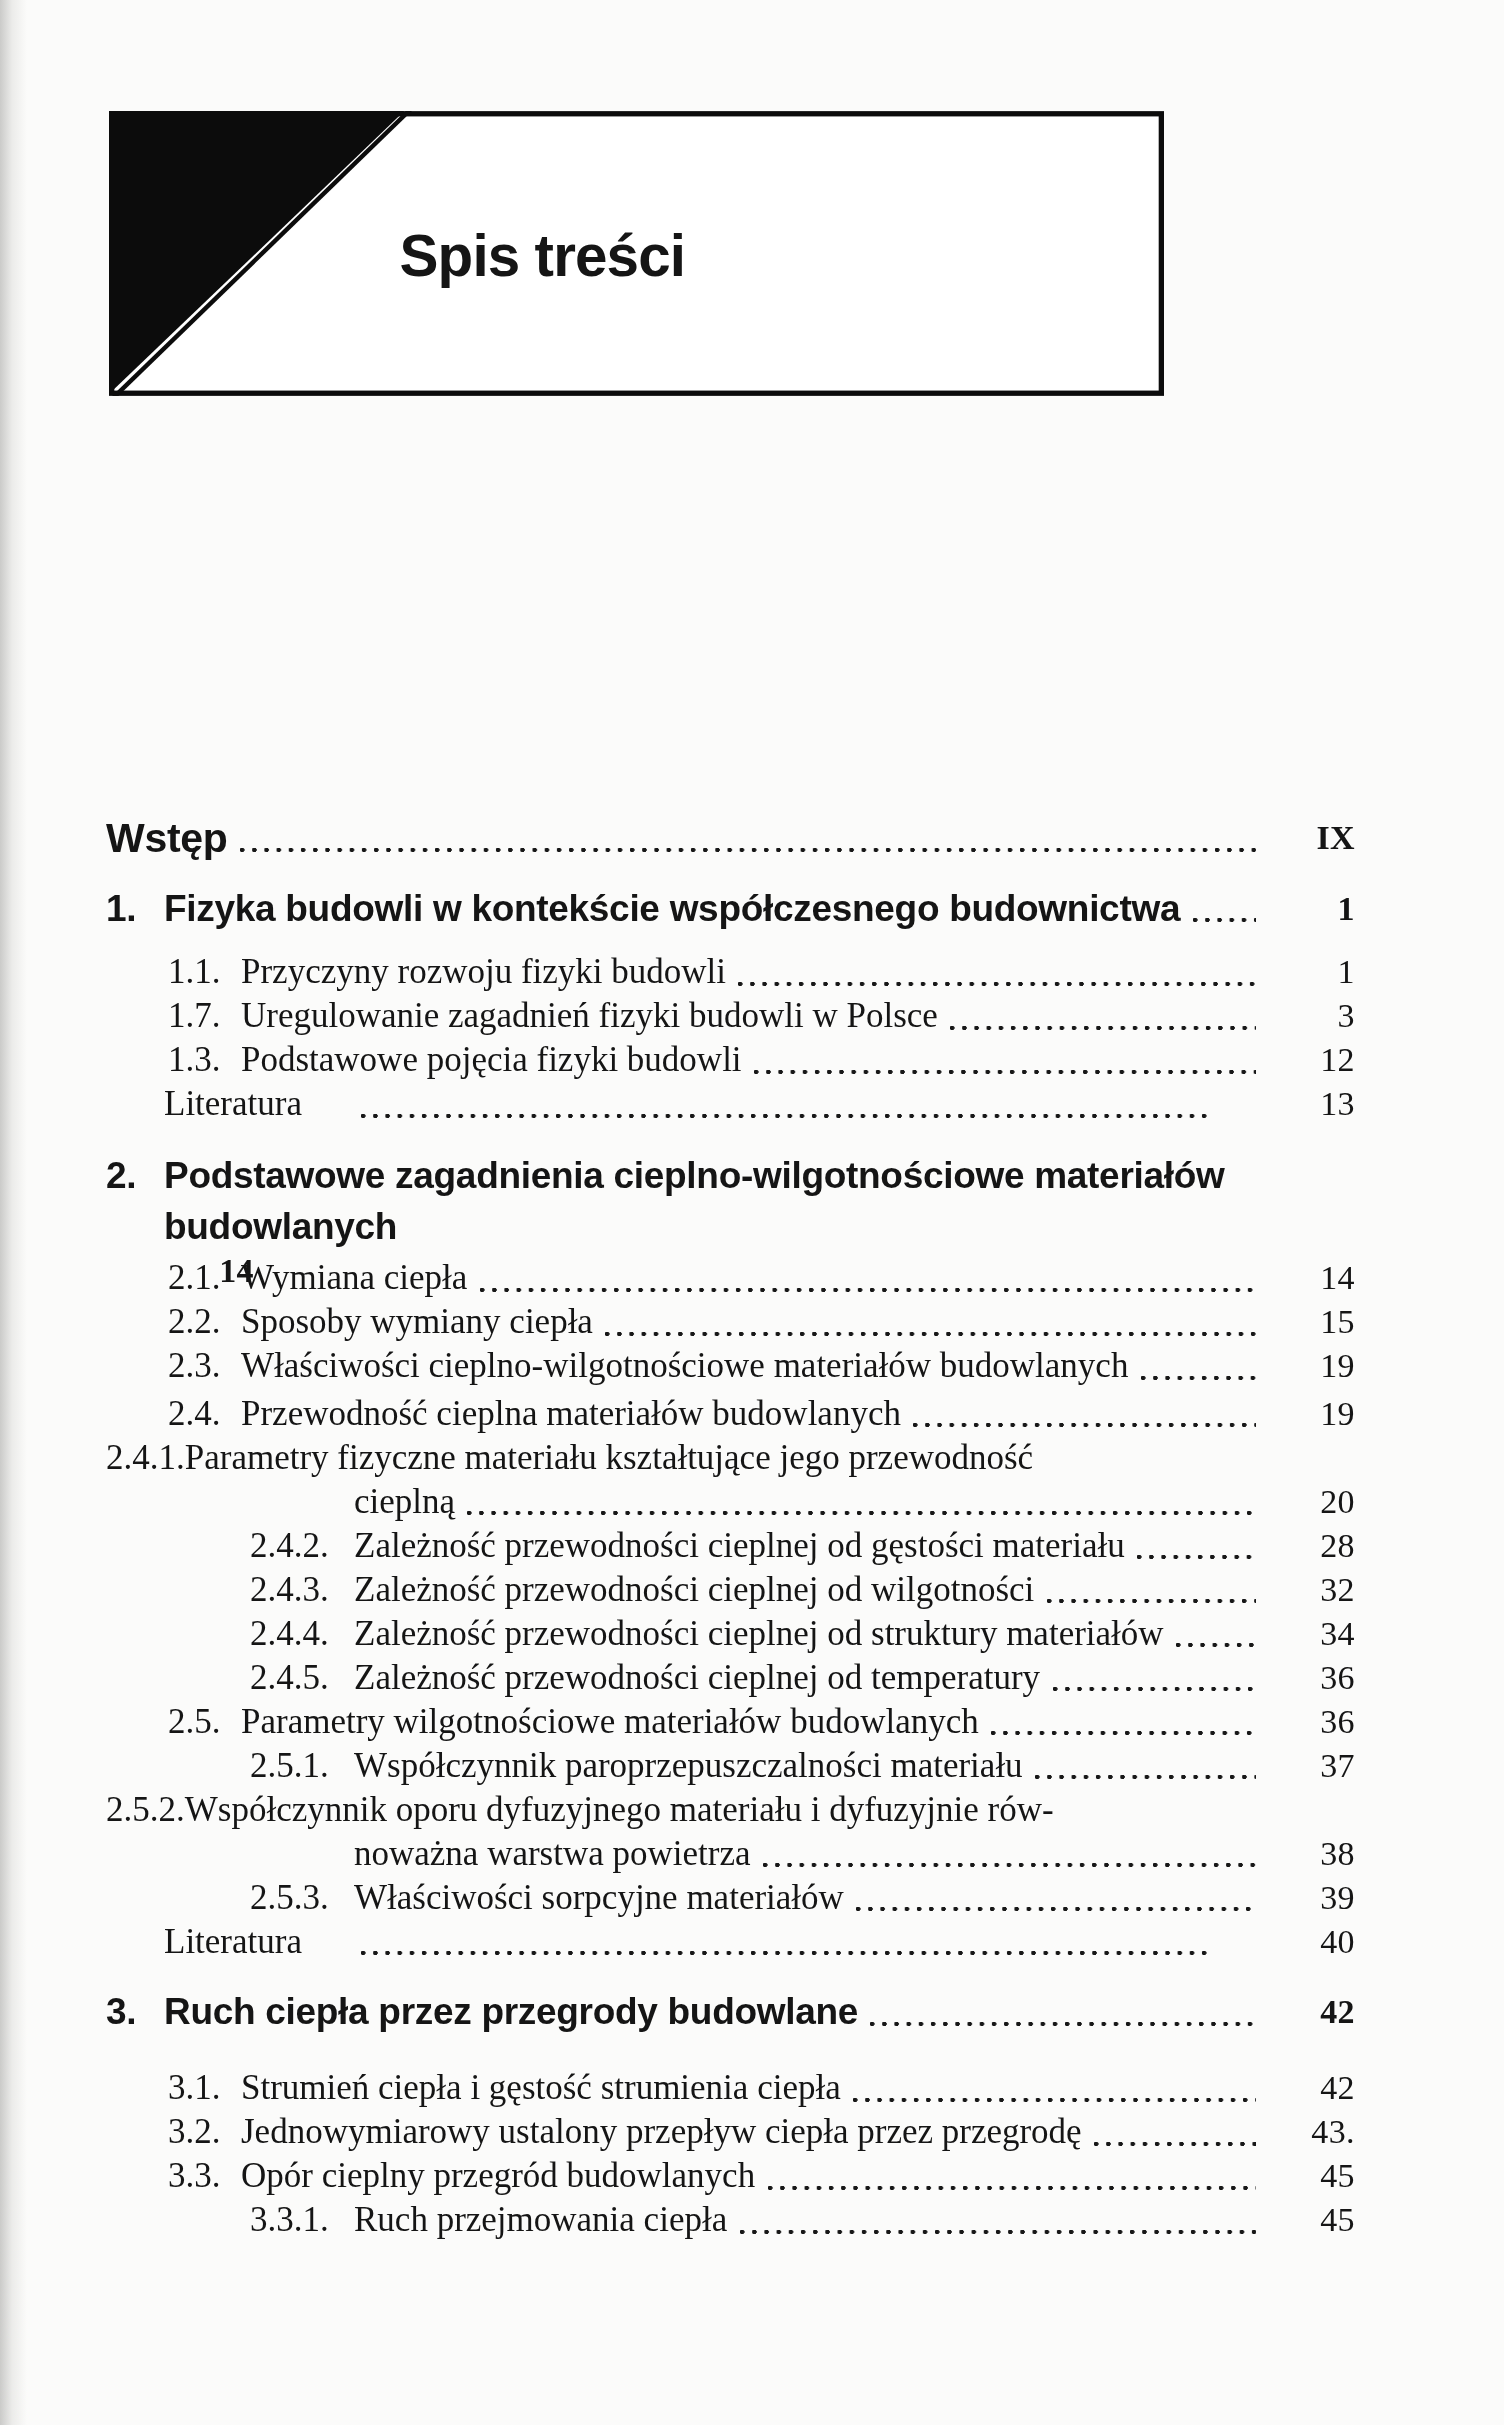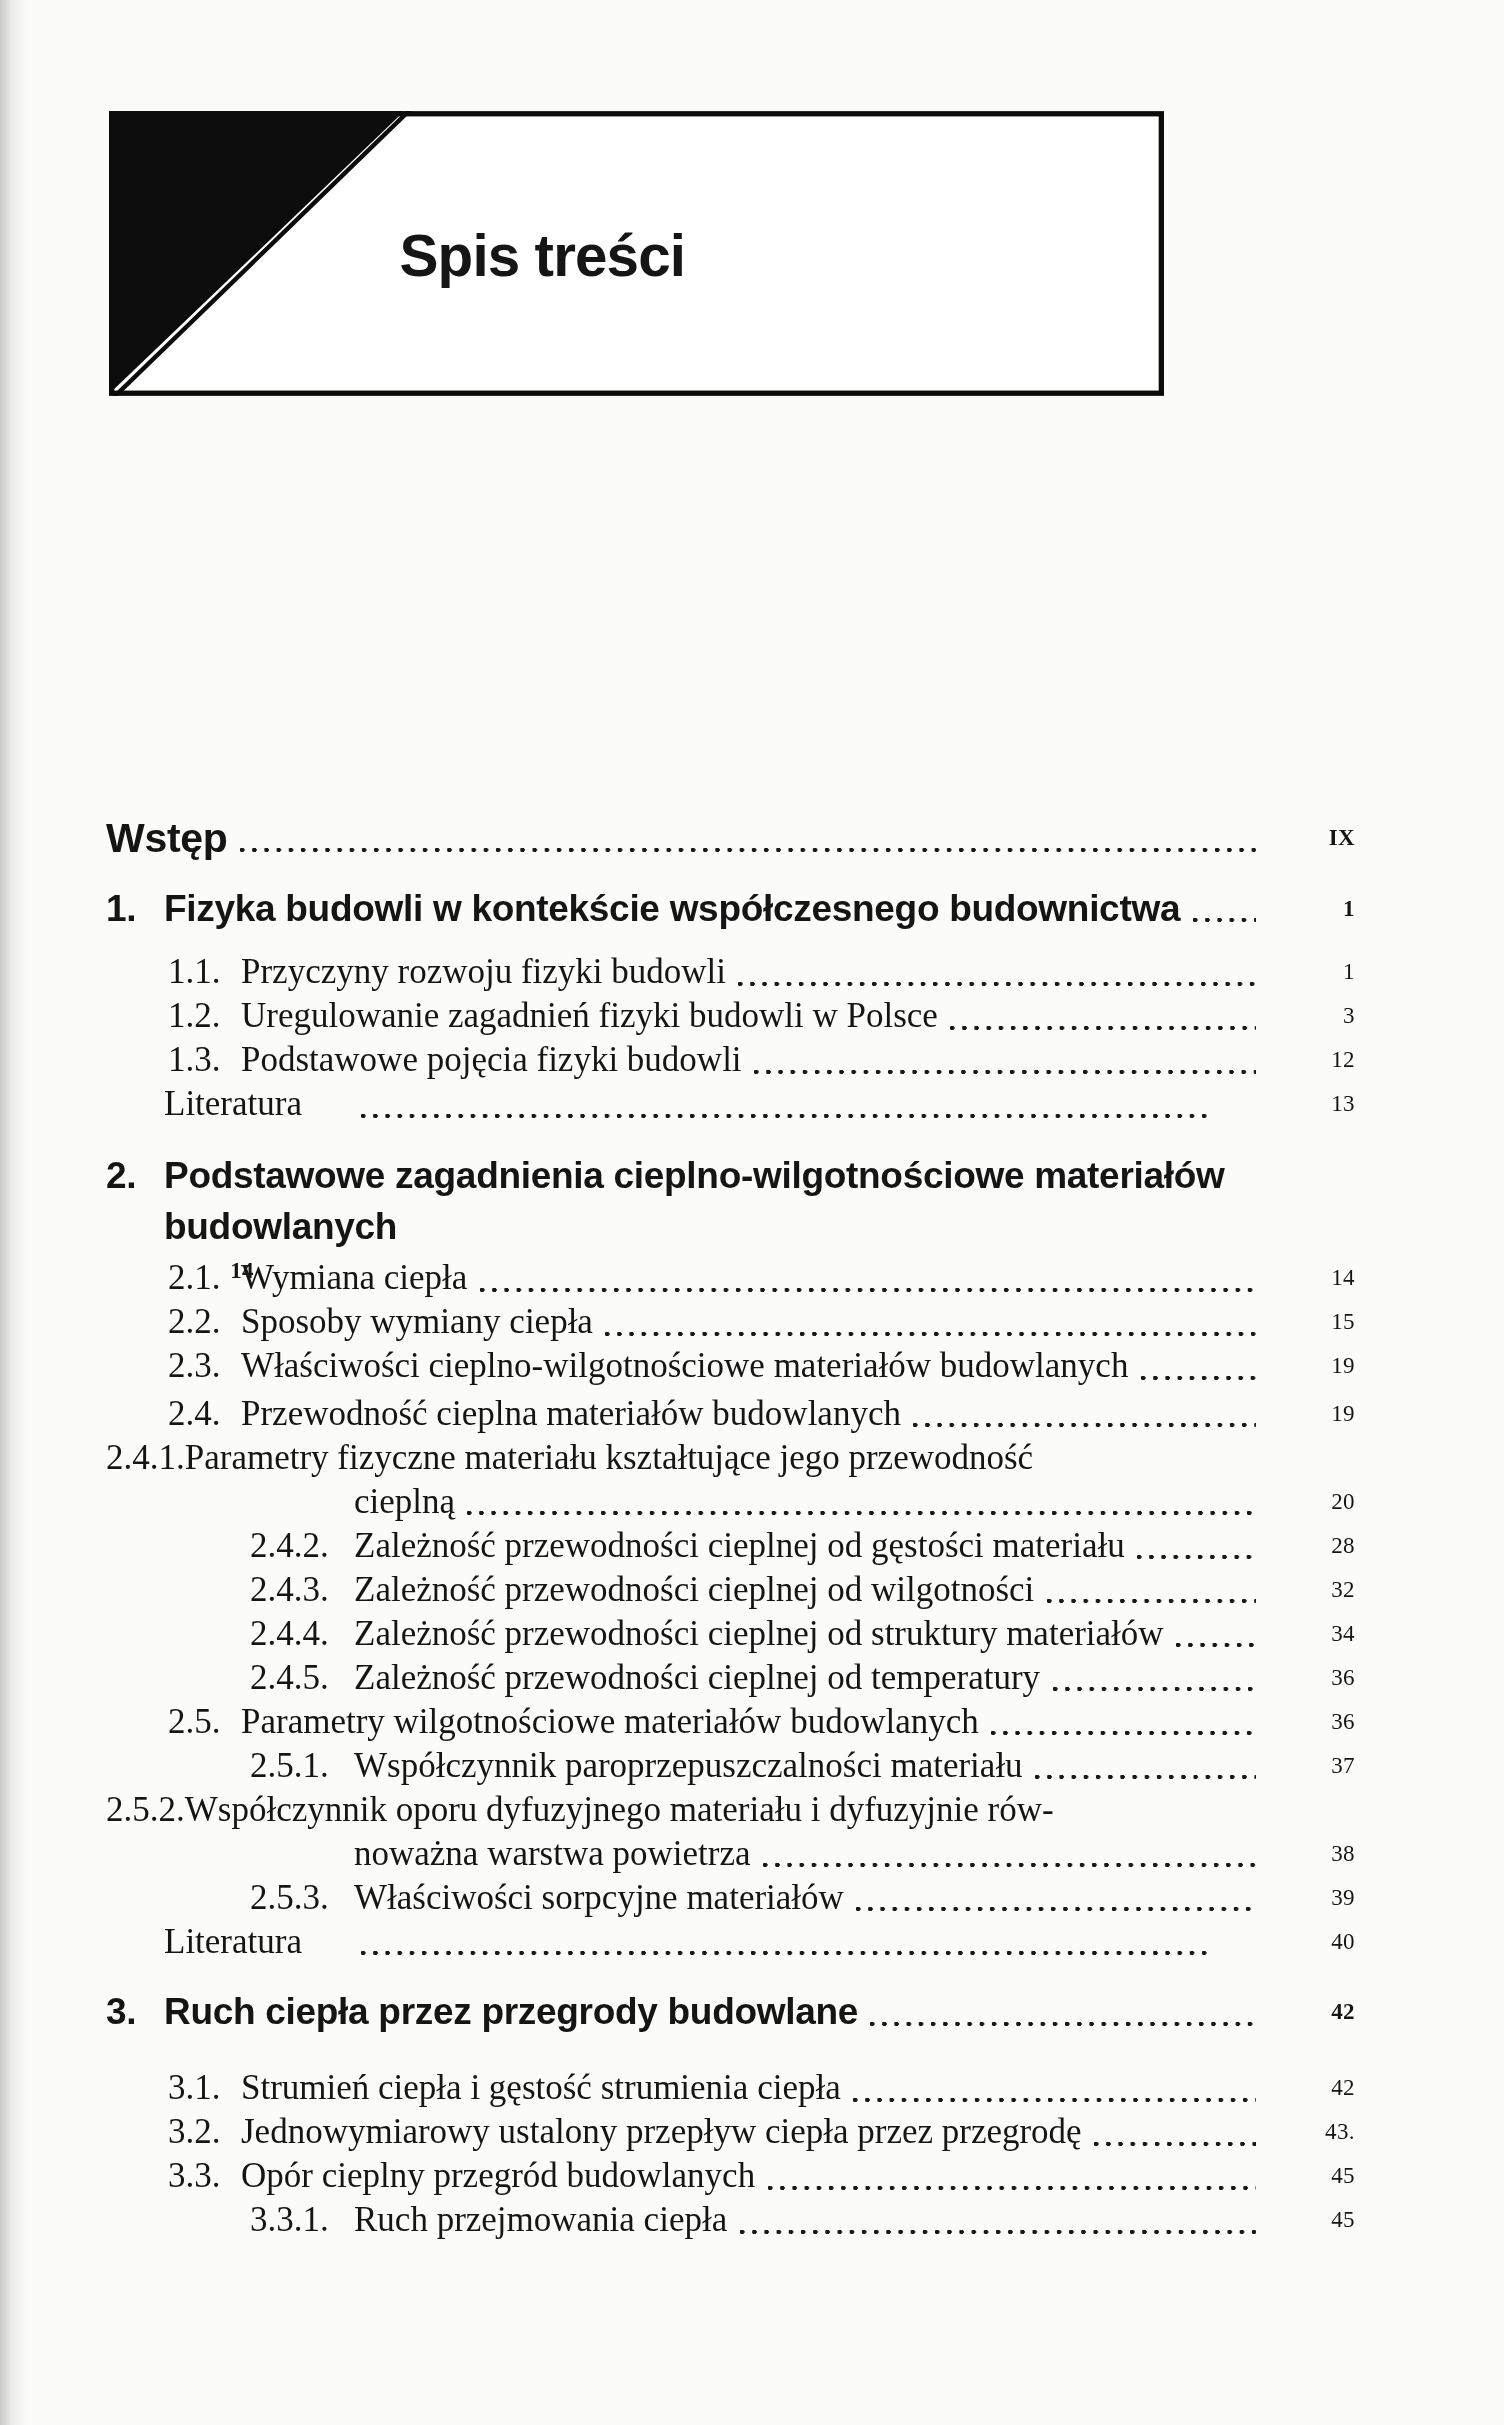--- a/index.html
+++ b/index.html
@@ -59,7 +59,7 @@
   }
   .page{
     flex:0 0 auto;width:90px;text-align:right;
-    font-family:"Liberation Serif", serif;font-size:23px;letter-spacing:0.4px;
+    font-family:"Liberation Serif", serif;font-size:34px;letter-spacing:0.4px;
   }
 </style>
 </head>

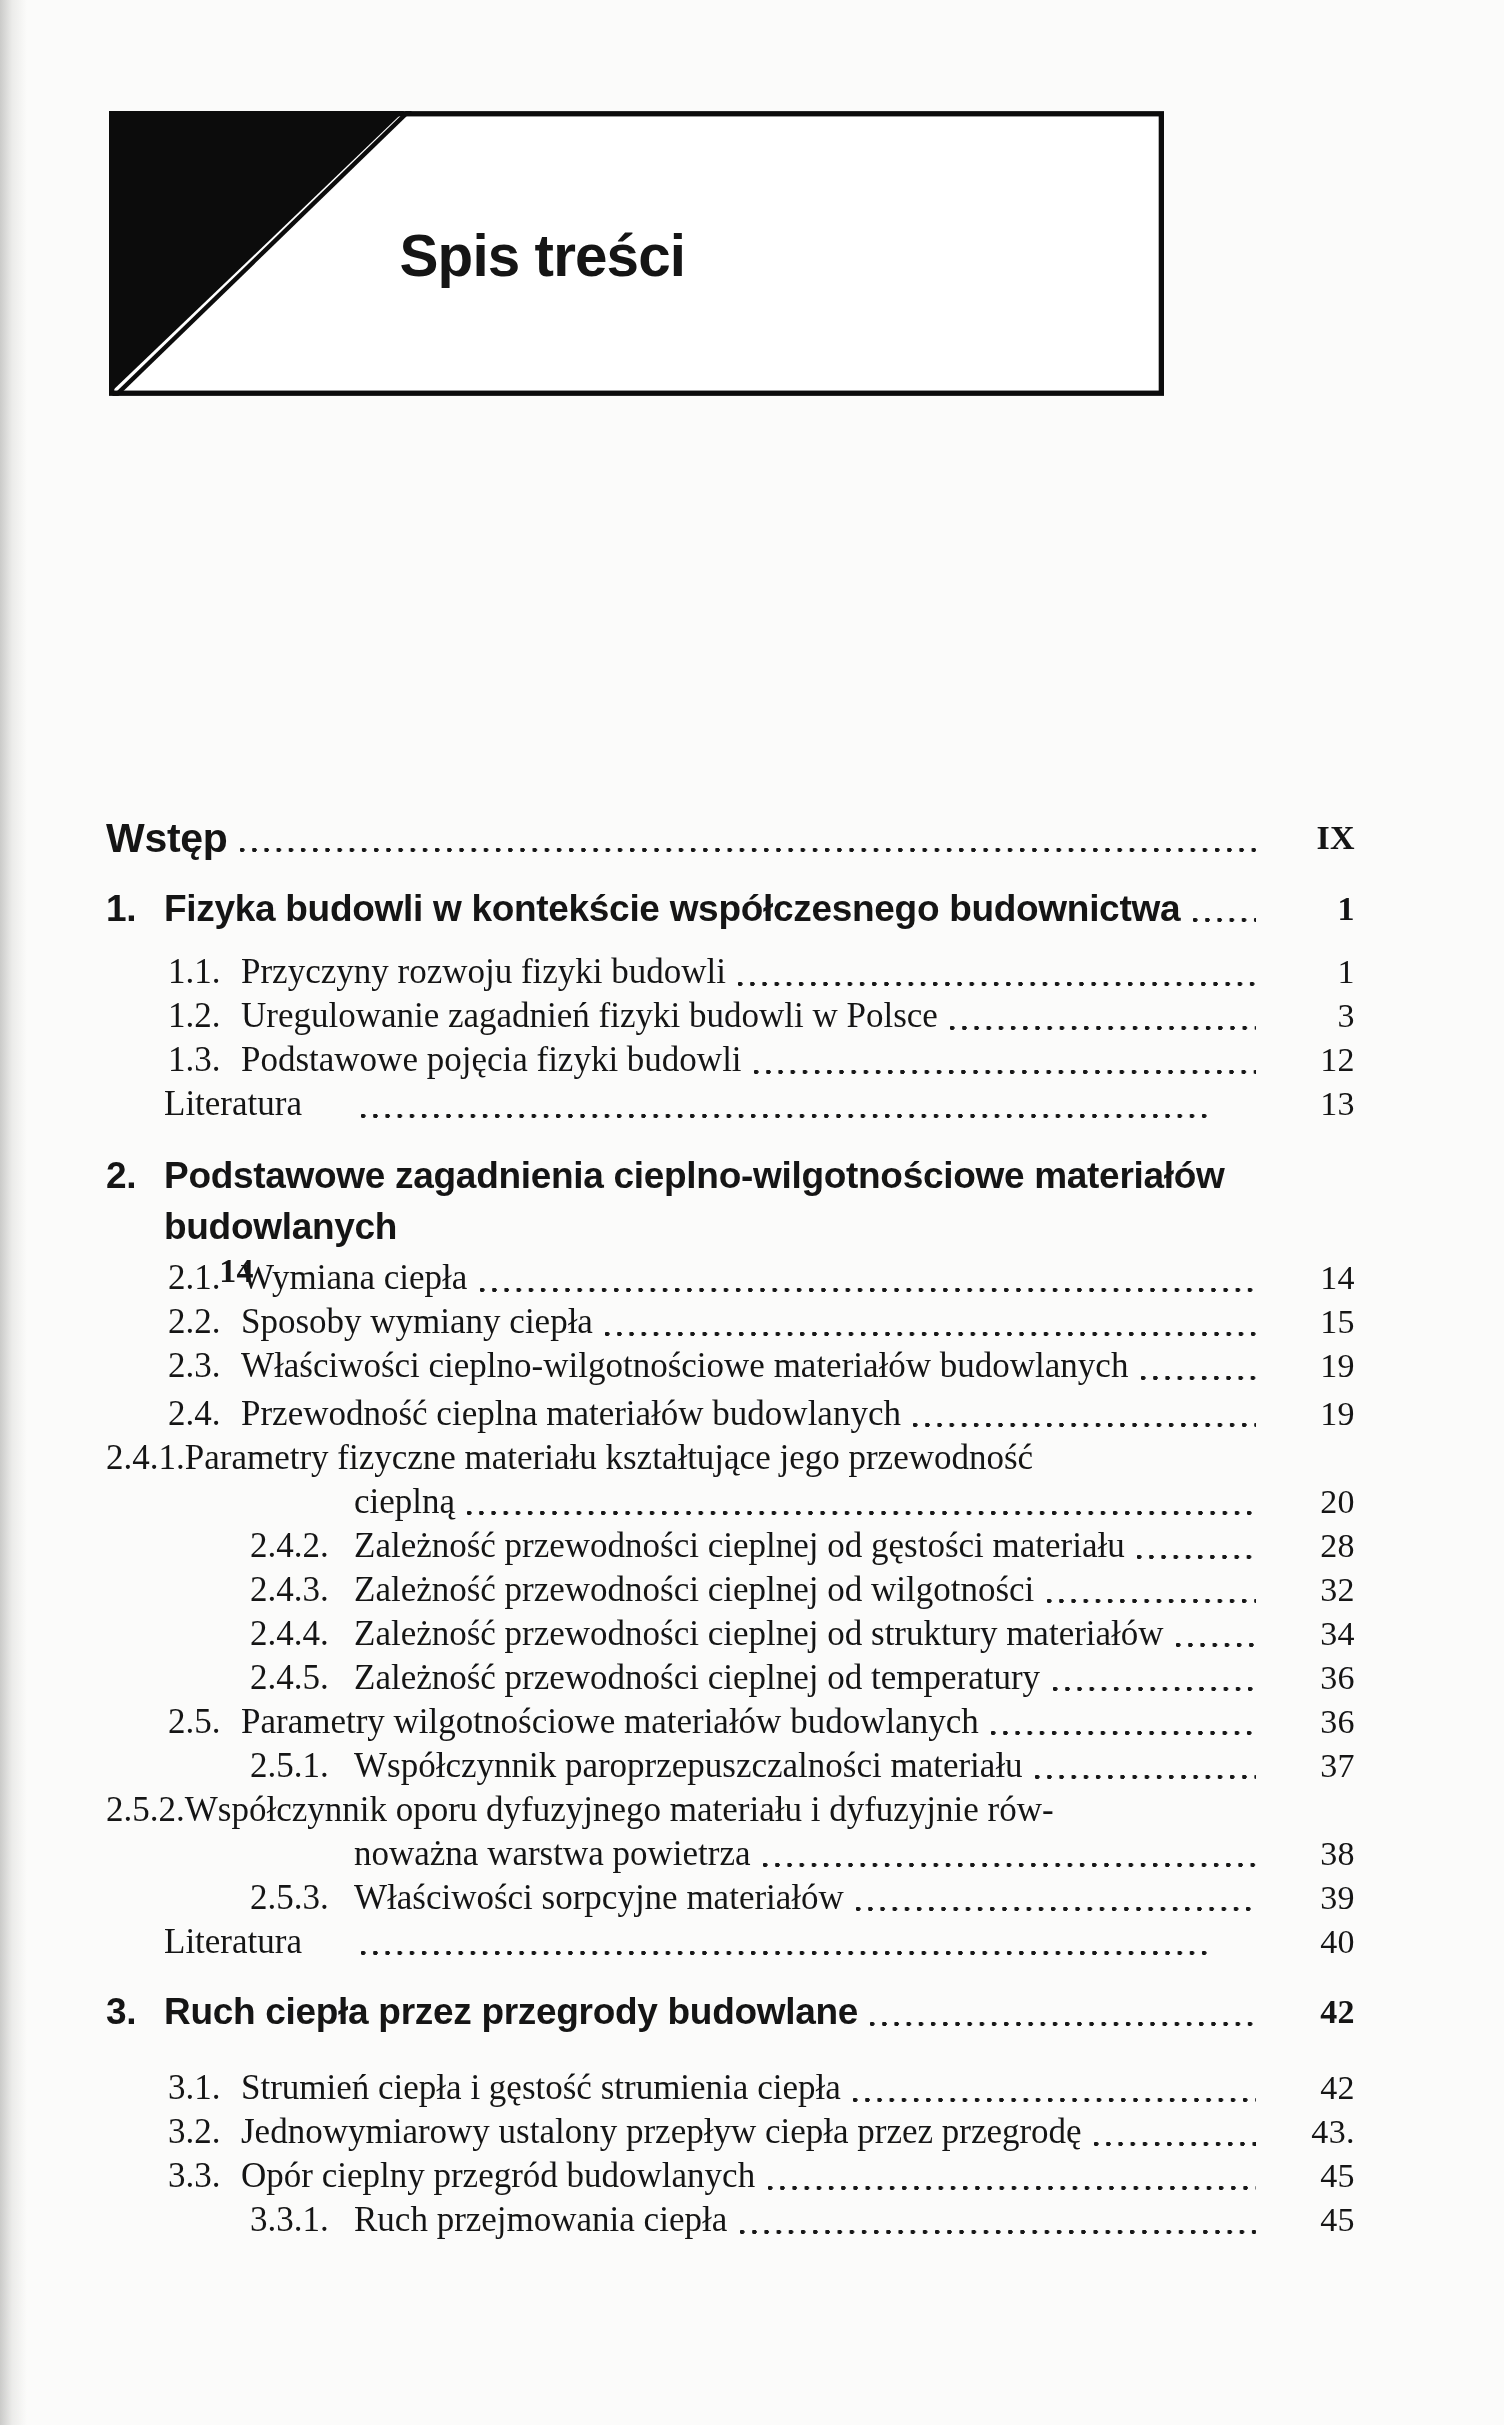--- a/index.html
+++ b/index.html
@@ -95,7 +95,7 @@
       <span class="page">1</span>
     </div>
     <div class="row sub1 serif">
-      <span class="num">1.2.</span>
+      <span class="num">1.7.</span>
       <span class="label">Uregulowanie zagadnień fizyki budowli w Polsce</span>
       <div class="leader"></div>
       <span class="page">3</span>

